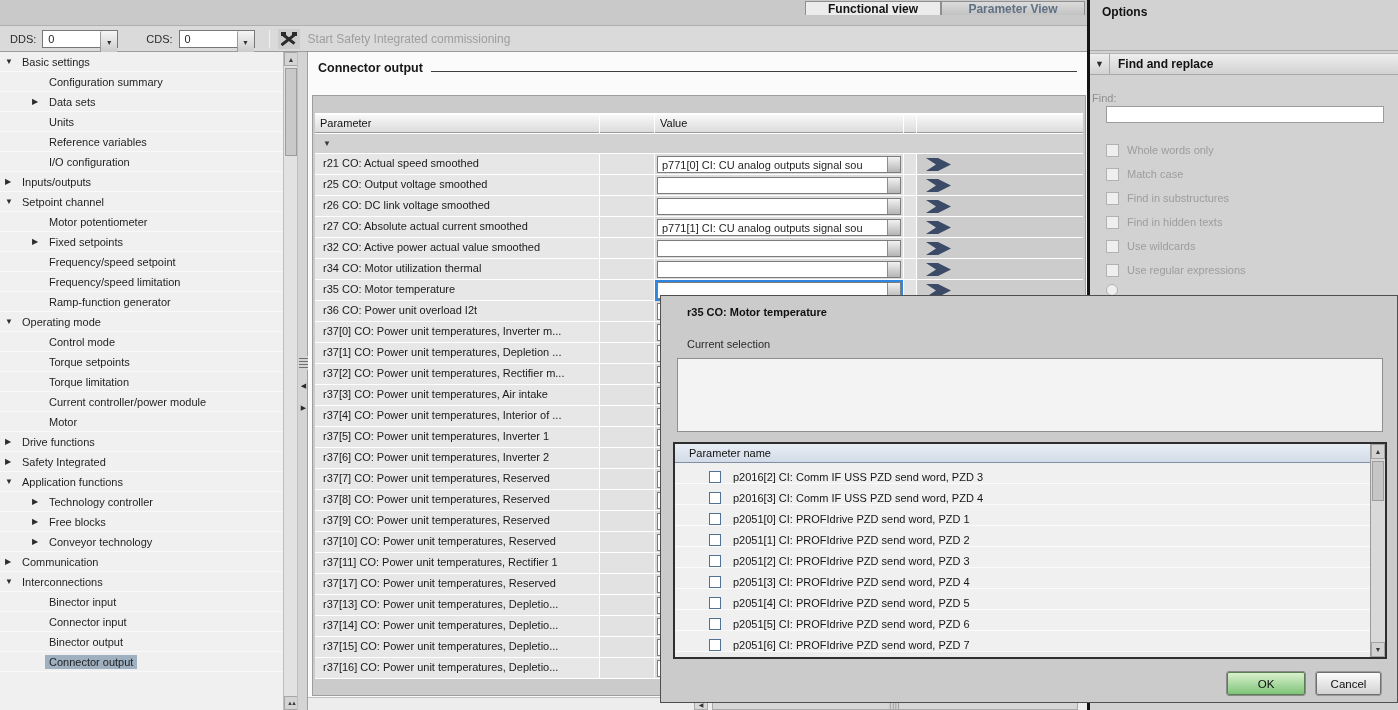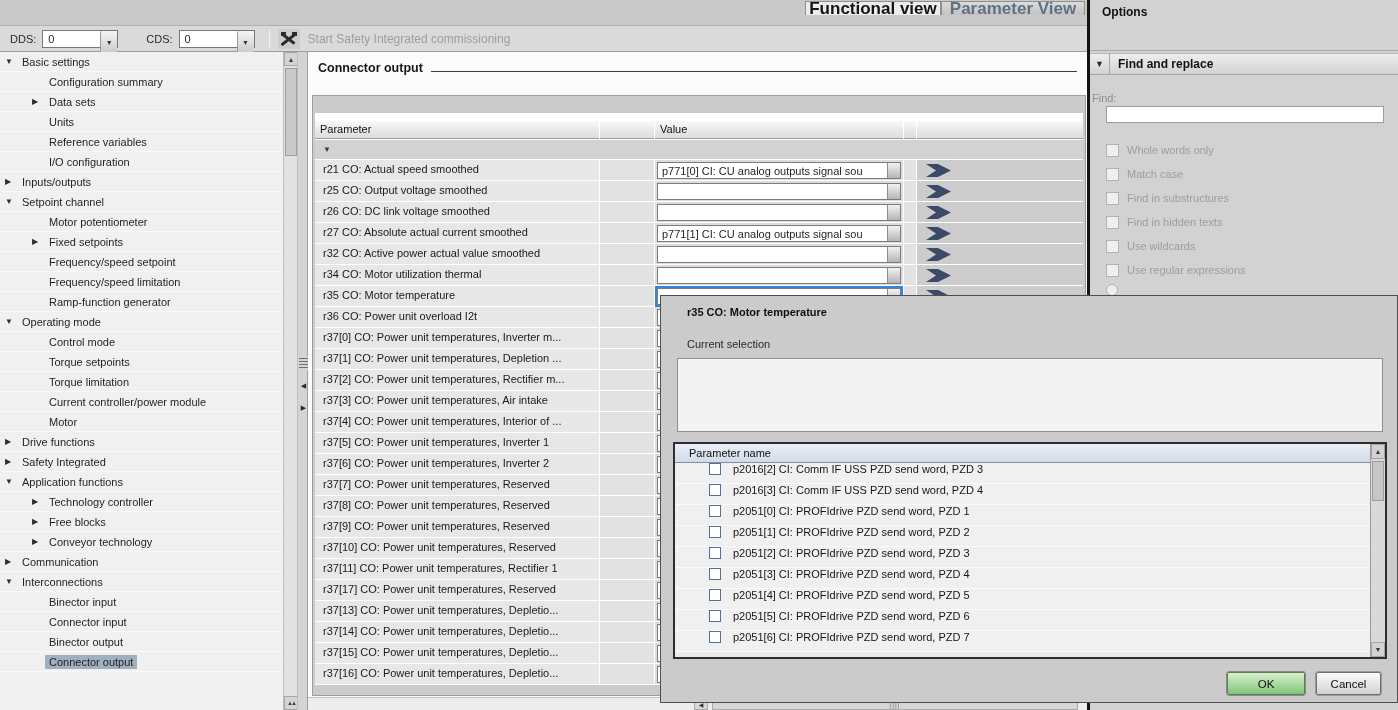--- a/index.html
+++ b/index.html
@@ -15,7 +15,7 @@
   .tabbar{position:absolute;left:0;top:0;width:1087px;height:26px;background:#c9c9c9;border-bottom:1px solid #b0b0b0}
   .tabs{position:absolute;left:805px;top:0;height:26px;display:flex}
   .tab{height:14px;margin-top:1px;display:flex;align-items:center;justify-content:center;
-       font-size:17px;font-weight:bold;width:136px;border:1px solid #8f8f8f;border-bottom:none;cursor:default}
+       font-size:12px;font-weight:bold;width:136px;border:1px solid #8f8f8f;border-bottom:none;cursor:default}
   .tab[data-active="true"]{background:#ececec;color:#141414}
   .tab[data-active="false"]{background:linear-gradient(#dcdcdc,#c2c2c2);color:#5f7183;width:144px}
 

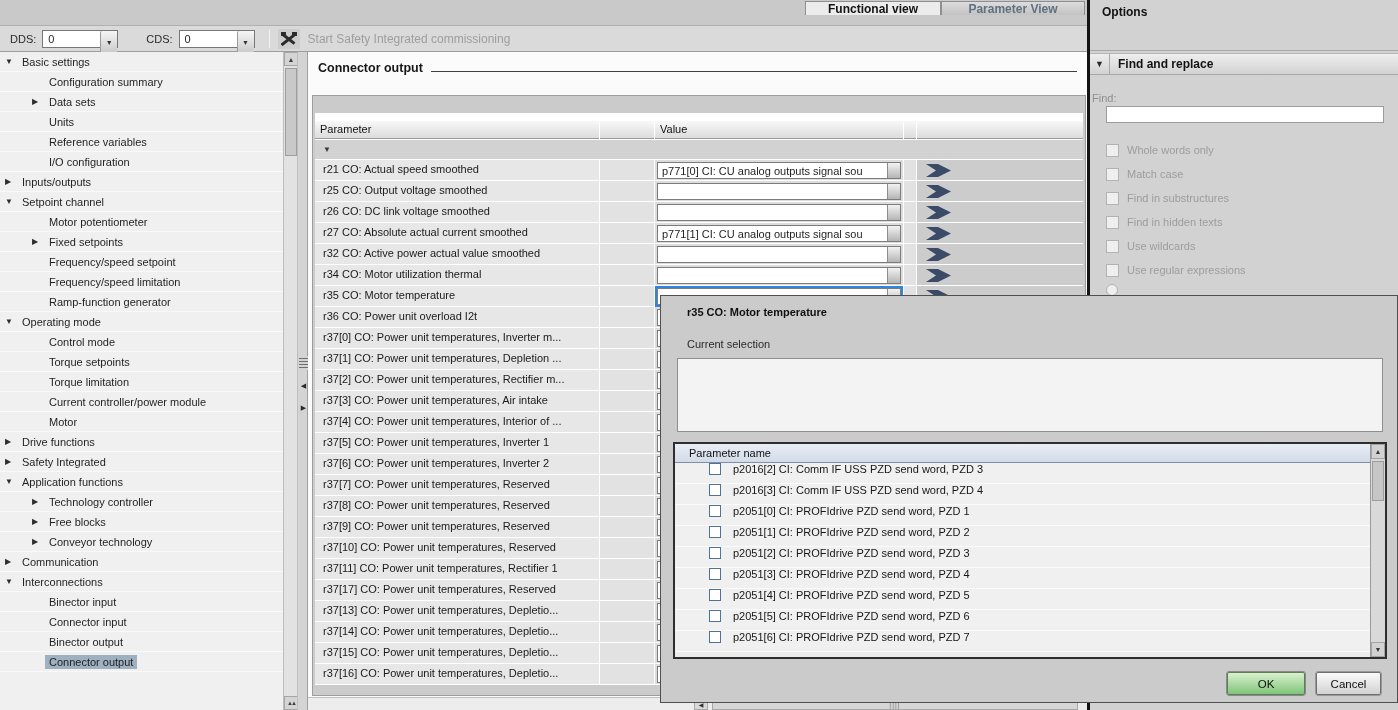--- a/index.html
+++ b/index.html
@@ -65,7 +65,7 @@
   .ptitle{font-size:12.5px;font-weight:bold;color:#161616;white-space:nowrap}
   .title-line{flex:1;border-bottom:1px solid #3f3f3f;margin:0 0 3px 8px}
   .tablebox{position:absolute;left:4px;top:43px;width:774px;height:601px;background:#cbcbcb;border:1px solid #9e9e9e}
-  .tgrid{position:absolute;left:2px;top:17px;width:768px;background:#fff;padding-top:8px}
+  .tgrid{position:absolute;left:2px;top:17px;width:768px;background:#fff;padding-top:2px}
   .hrow,.prow{display:flex;gap:1px;margin-bottom:1px}
   .hrow{height:18px}
   .hcell{background:linear-gradient(#f8f8f8,#dcdcdc);border-bottom:1px solid #9a9a9a;padding:2px 5px;color:#111}

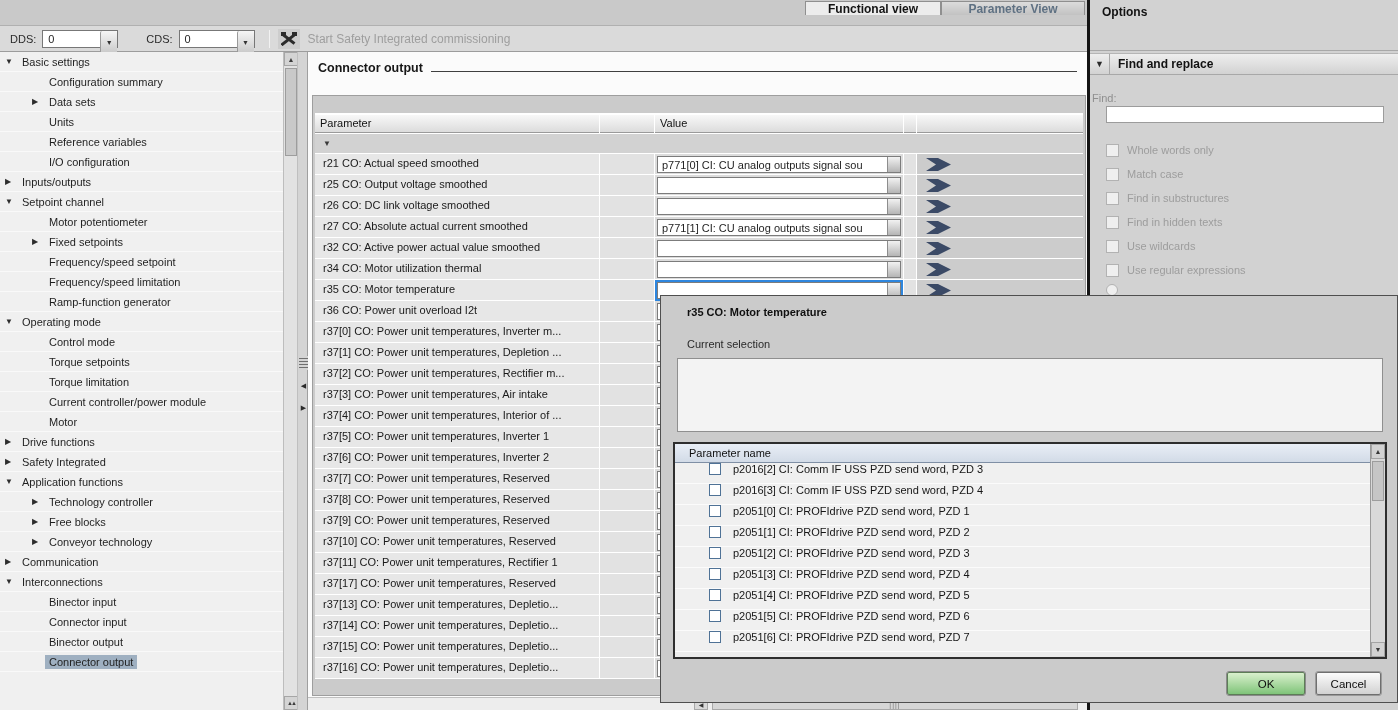--- a/index.html
+++ b/index.html
@@ -117,7 +117,7 @@
   .dlg-list{position:absolute;left:12px;top:146px;width:714px;height:217px;border:2px solid #2e2e2e;background:#ececec;overflow:hidden}
   .dl-head{height:19px;background:linear-gradient(#e9eef6,#d2dbe7);border-bottom:1px solid #7f8fa5;
            padding:3px 0 0 14px;color:#101010}
-  .dl-row{height:21px;background:#f0f0f0;border-bottom:1px solid #fbfbfb;display:flex;align-items:flex-start}
+  .dl-row{height:21px;background:#f0f0f0;border-bottom:1px solid #fbfbfb;display:flex;align-items:flex-end}
   .dl-row .cb{width:12px;height:12px;background:#fff;border:1px solid #4f7296;margin:0 12px 0 34px;flex:0 0 12px}
   .dl-row .txt{white-space:nowrap;color:#161616}
   .dl-sb{position:absolute;right:0;top:0;width:15px;height:213px;background:#d9d9d9;border-left:1px solid #9a9a9a}

